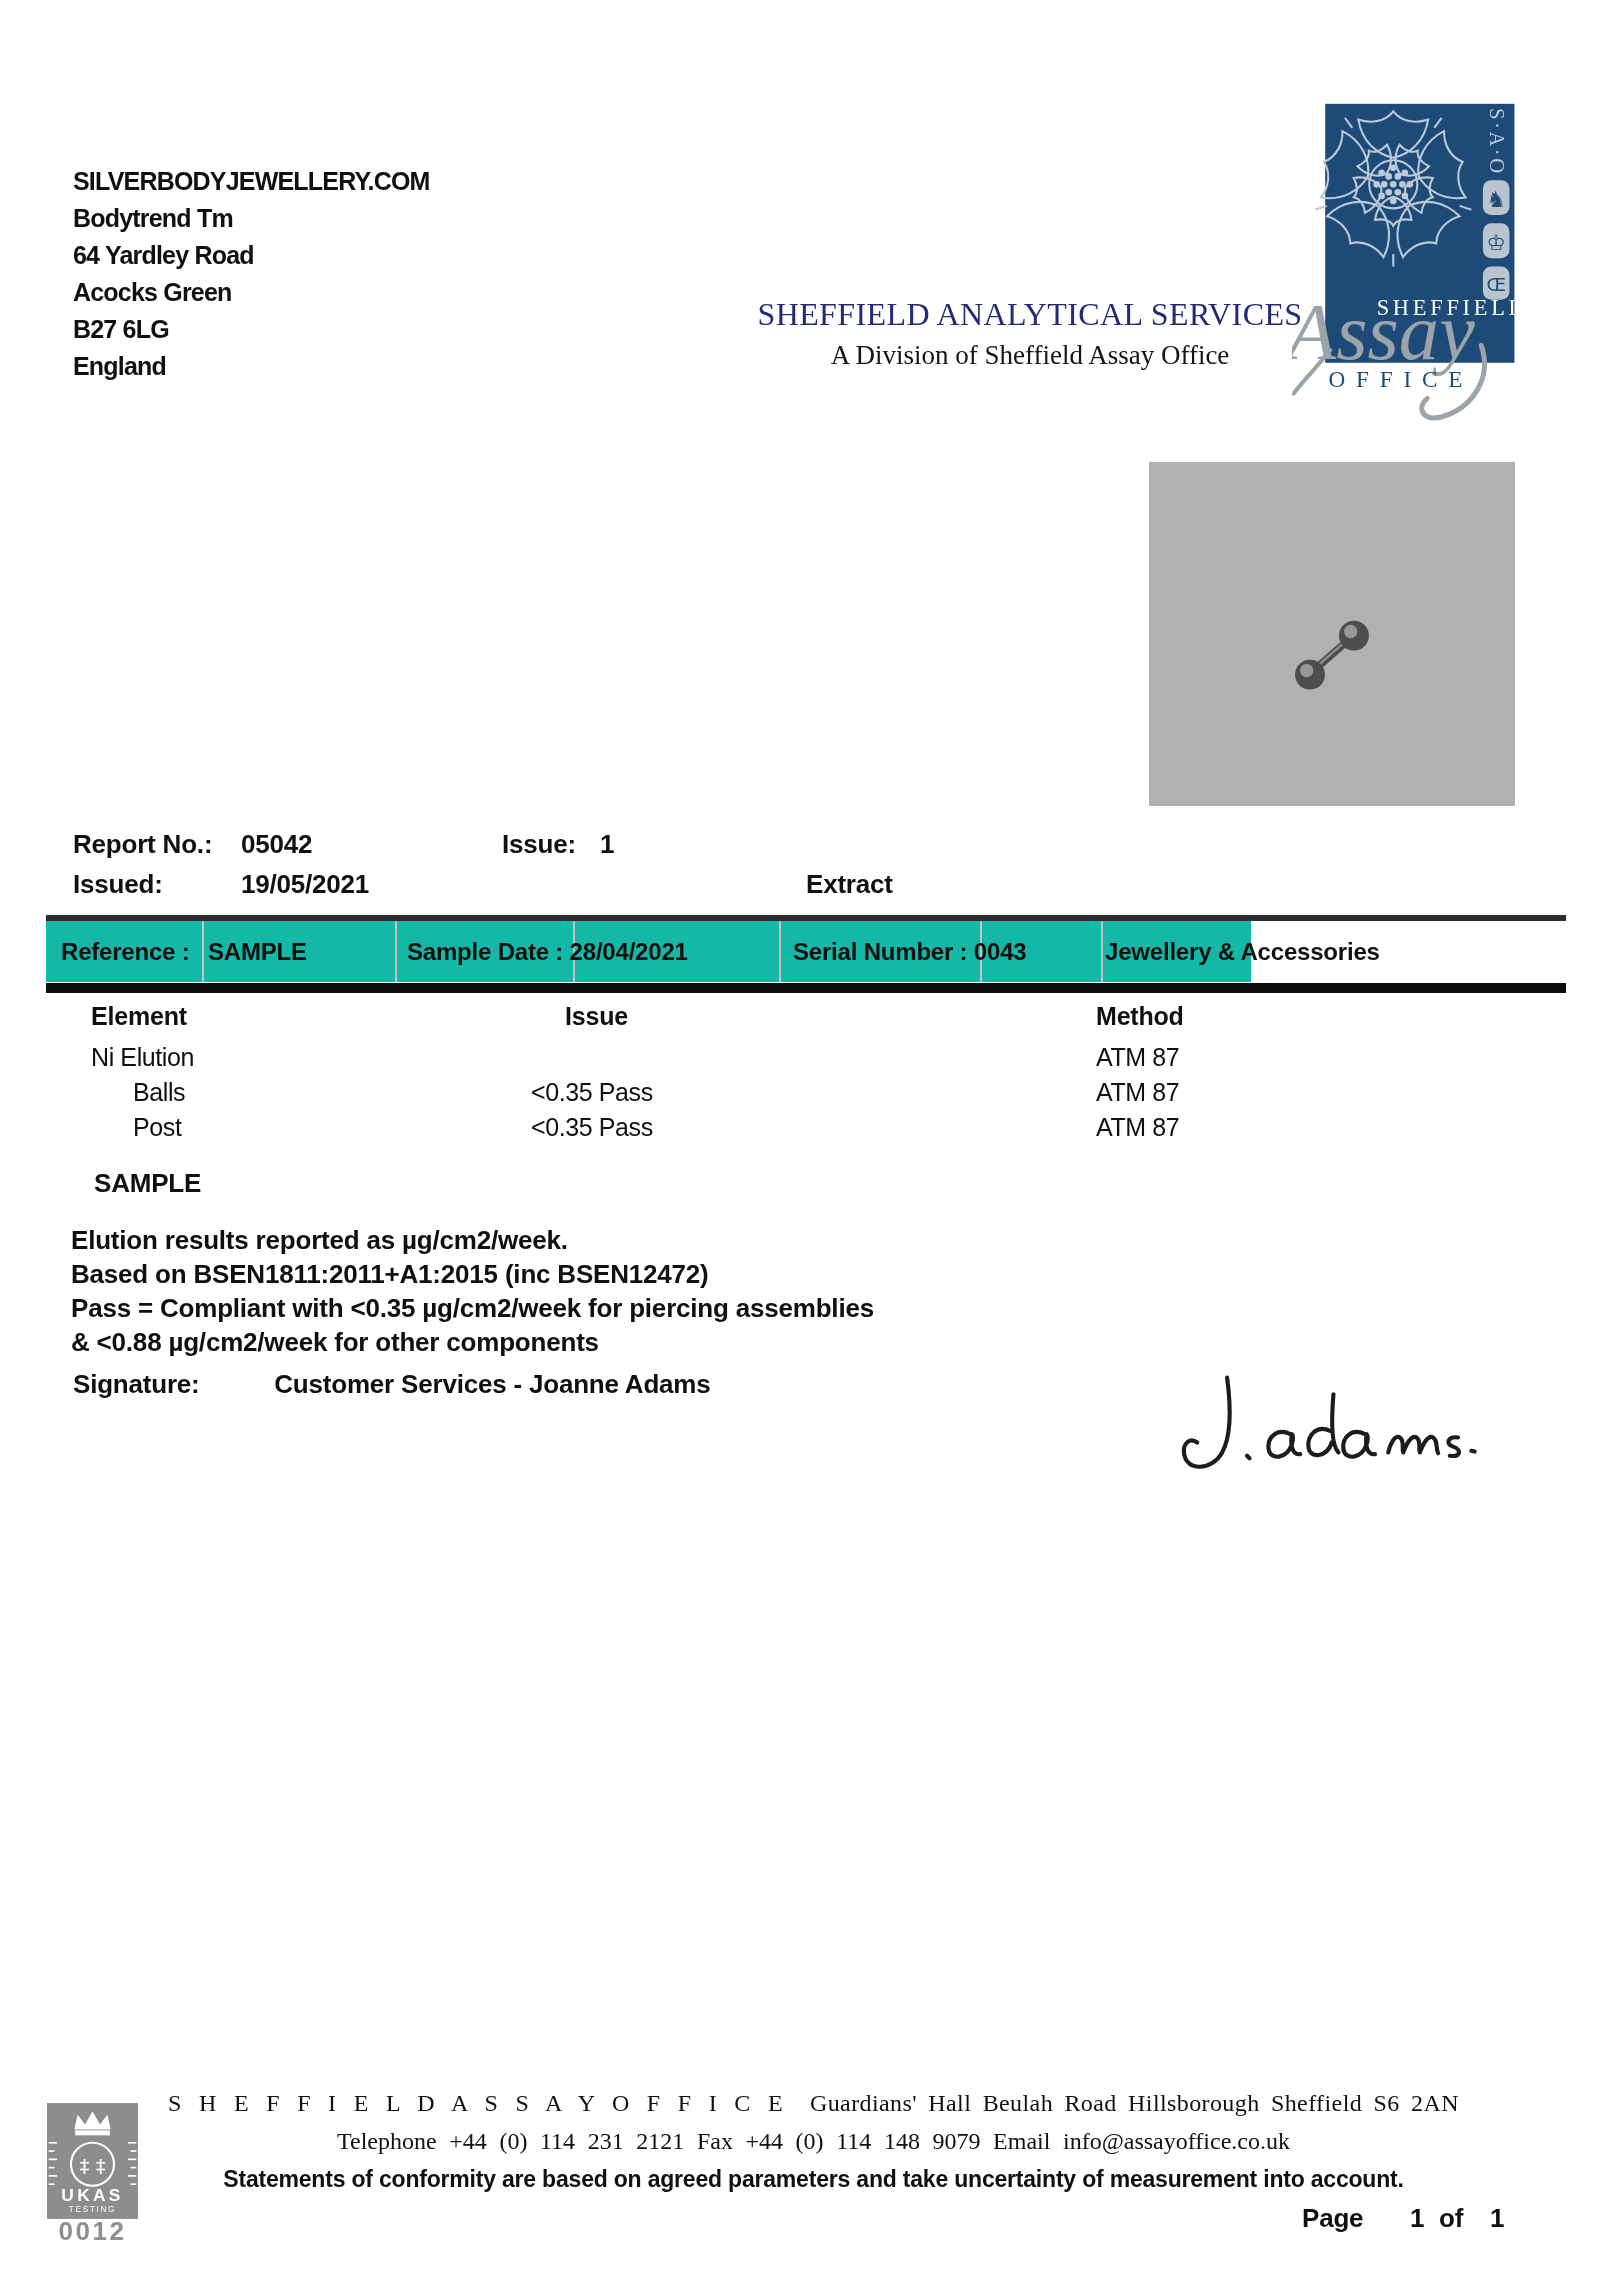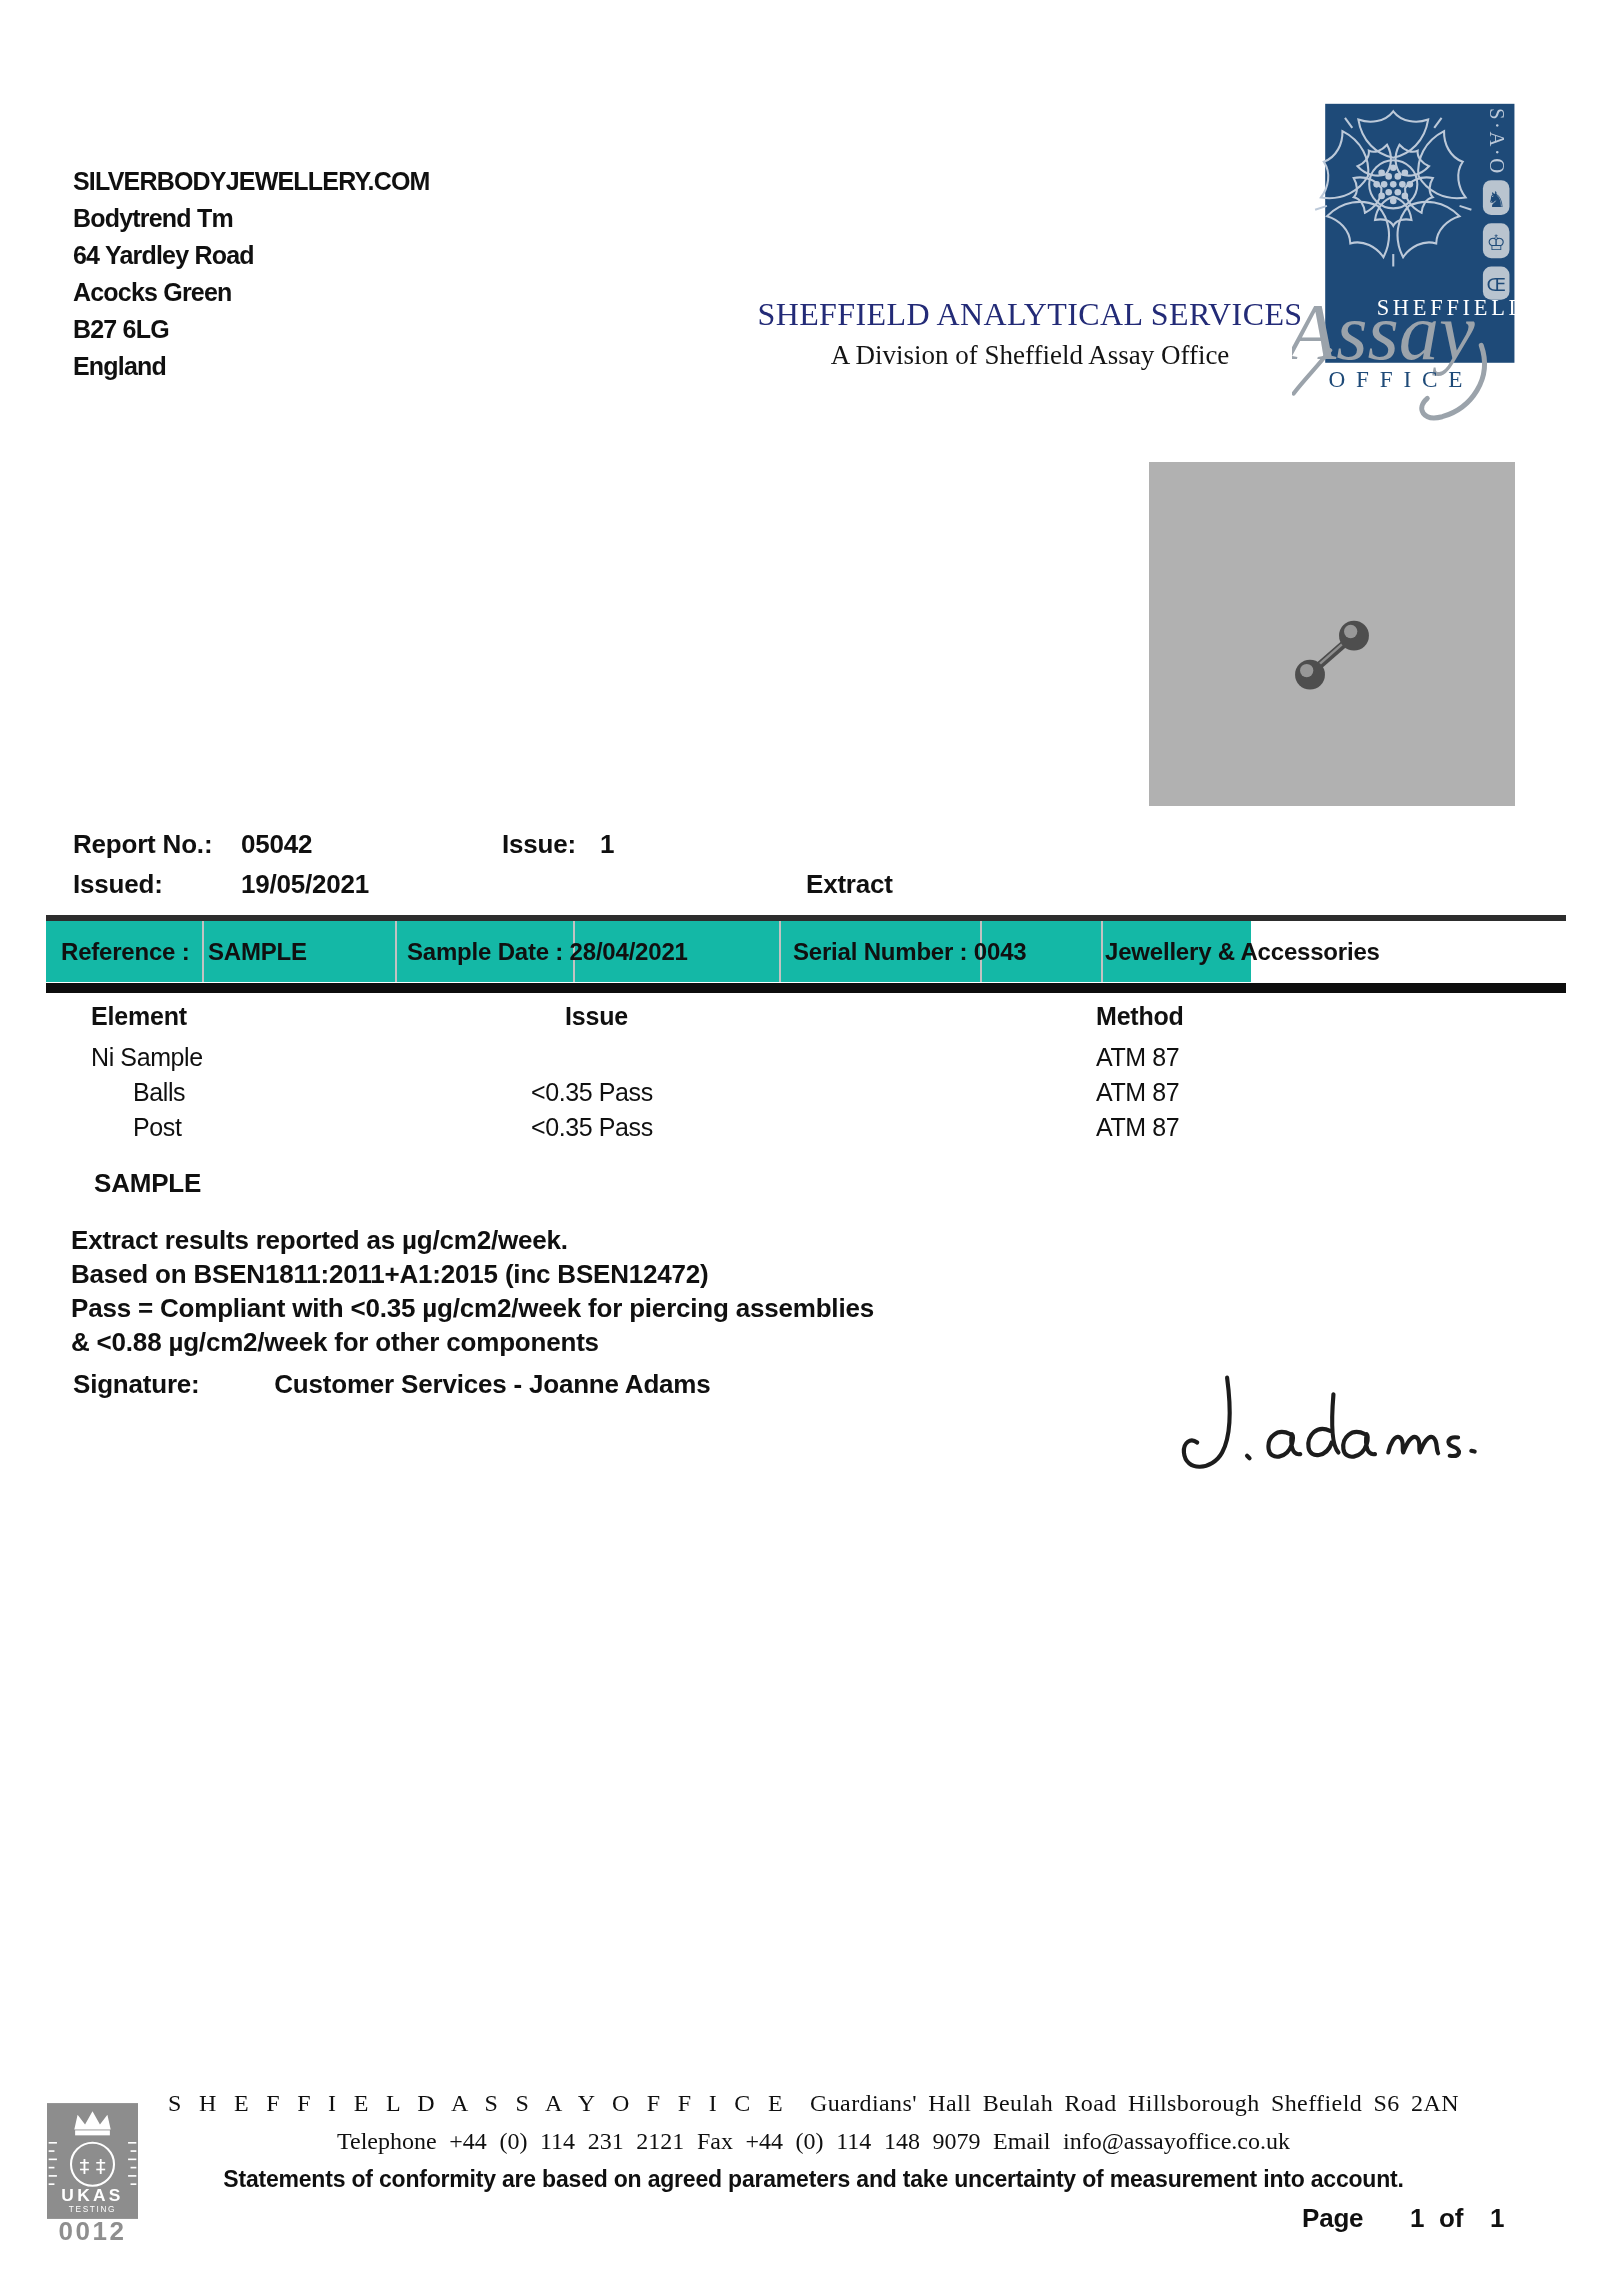--- a/index.html
+++ b/index.html
@@ -173,7 +173,7 @@
     <span class="abs th" style="left:1096px;top:1002px;">Method</span>
     <div id="results-rows" class="abs" style="left:0;top:0;width:0;height:0;">
         <div class="result-row" style="top: 1043px;">
-          <span class="cell-element">Ni Sample</span>
+          <span class="cell-element">Ni Elution</span>
           <span class="cell-result"></span>
           <span class="cell-method">ATM 87</span>
         </div>

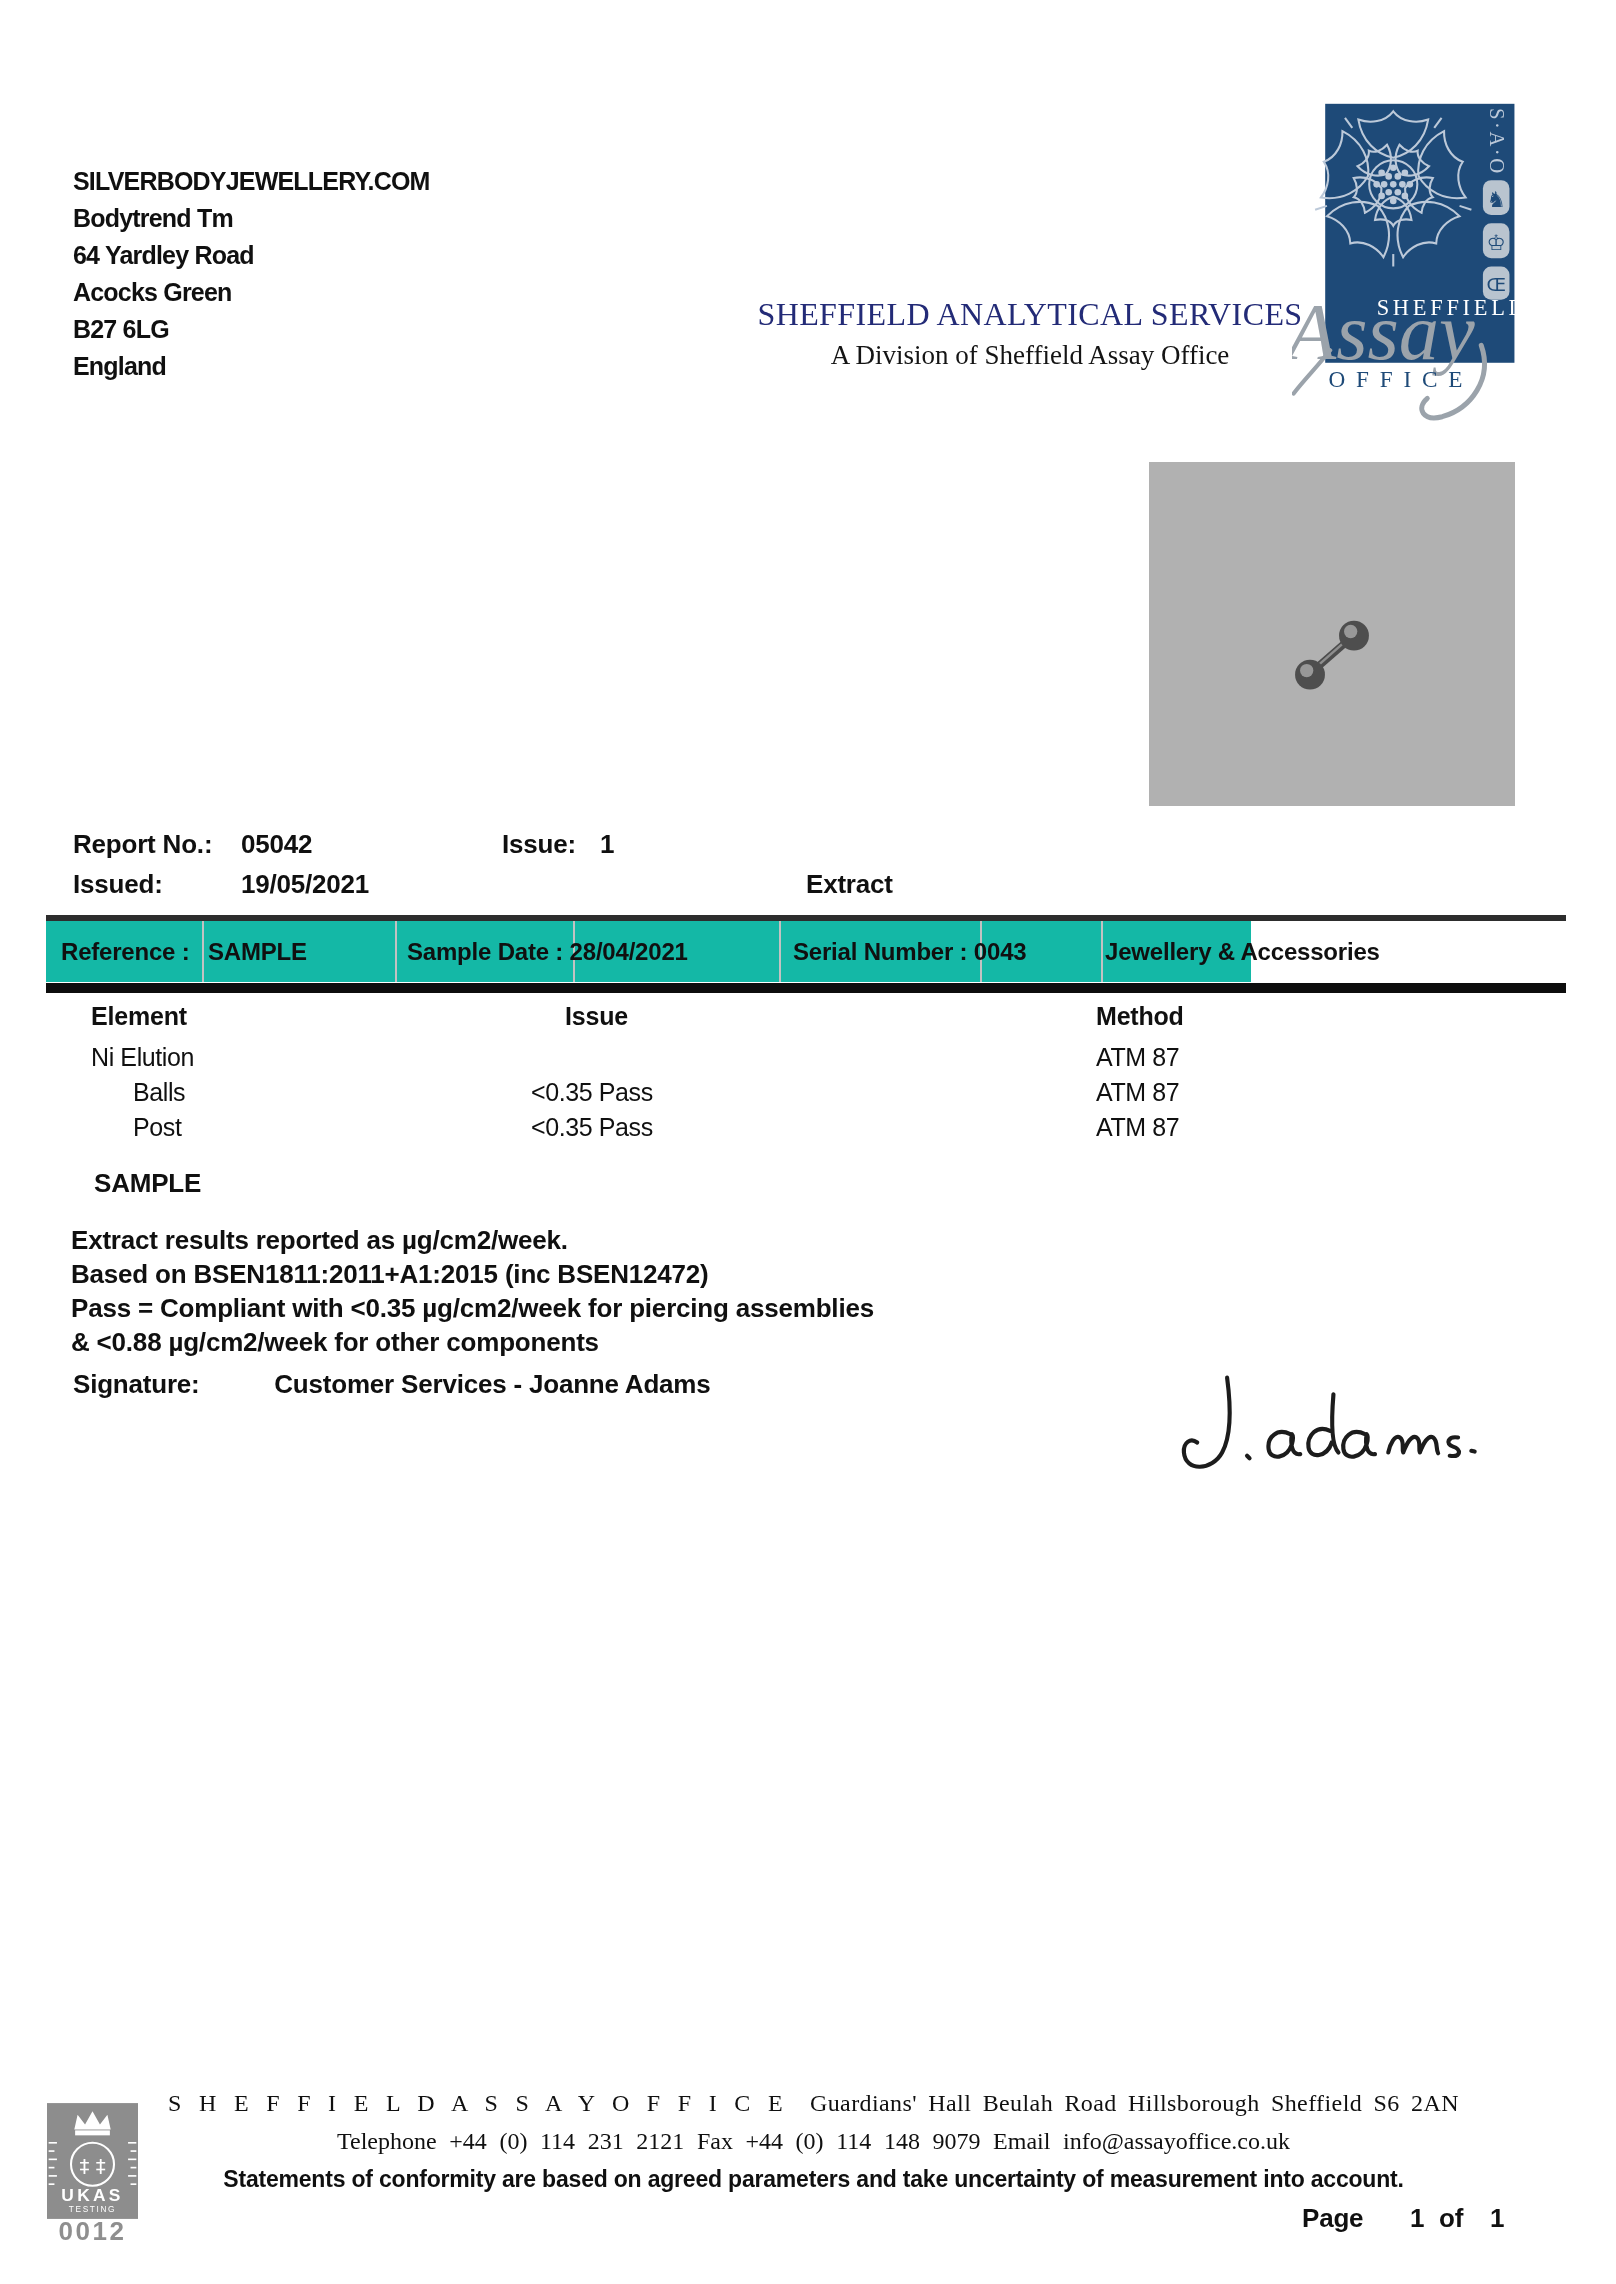--- a/index.html
+++ b/index.html
@@ -193,7 +193,7 @@
   <span id="item-name" class="abs">SAMPLE</span>
 
   <div id="notes-block" class="abs">
-      <div>Extract results reported as µg/cm2/week.</div>
+      <div>Elution results reported as µg/cm2/week.</div>
       <div>Based on BSEN1811:2011+A1:2015 (inc BSEN12472)</div>
       <div>Pass = Compliant with &lt;0.35 µg/cm2/week for piercing assemblies</div>
       <div>&amp; &lt;0.88 µg/cm2/week for other components</div>

